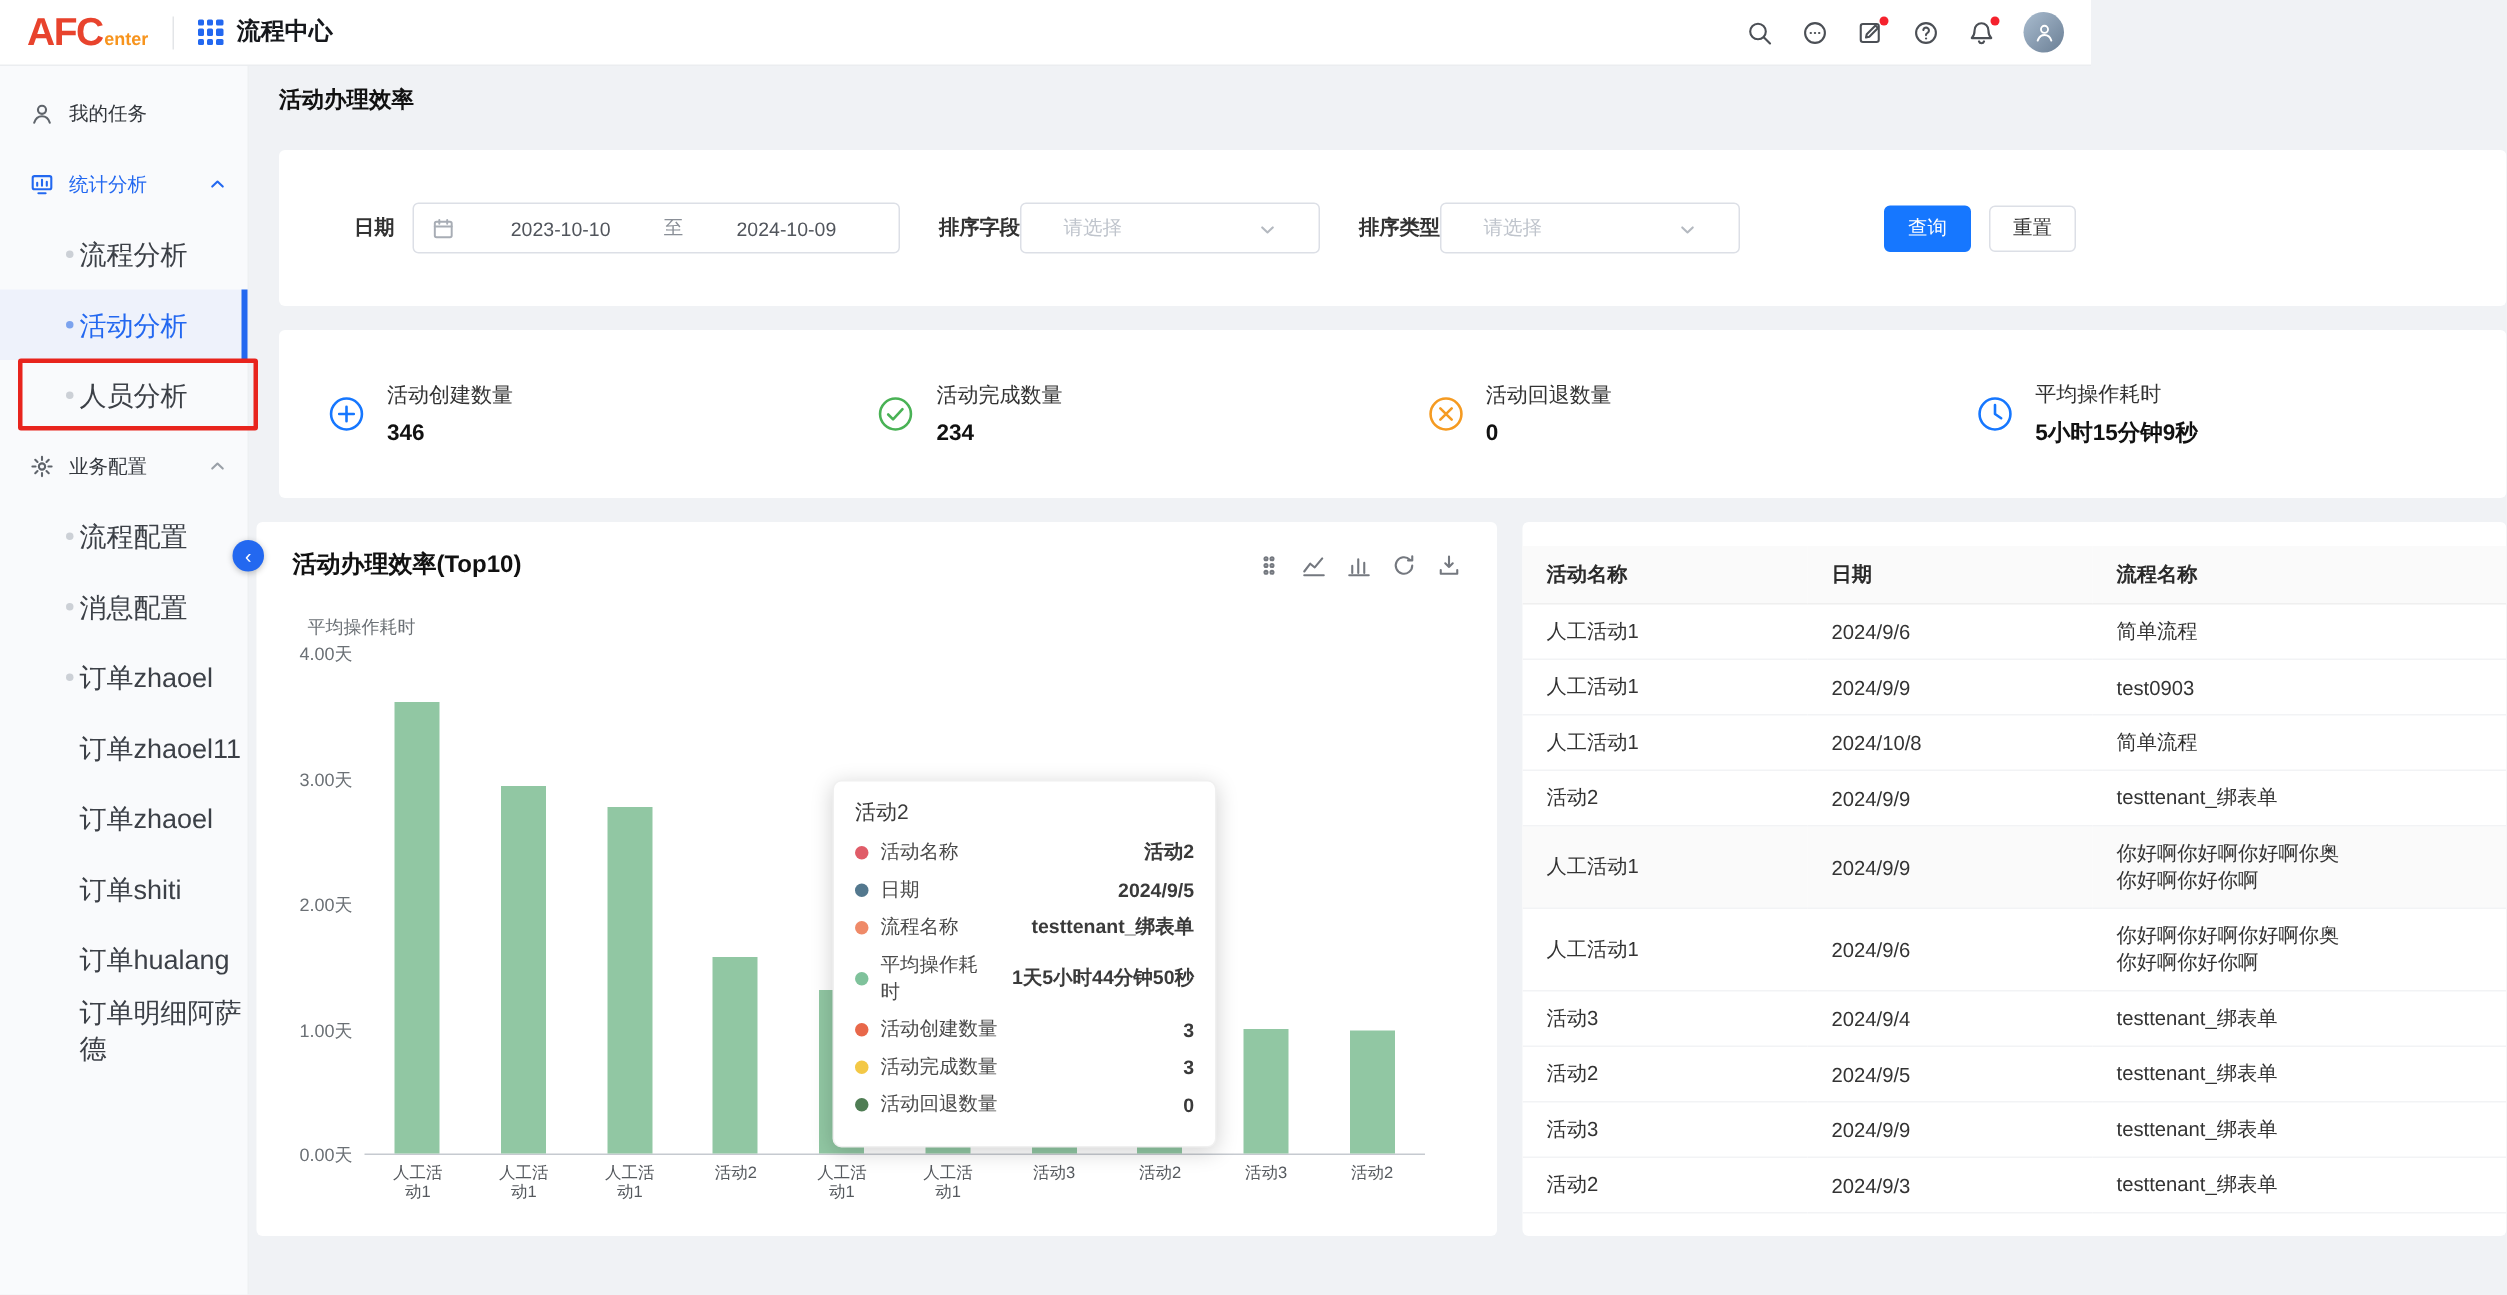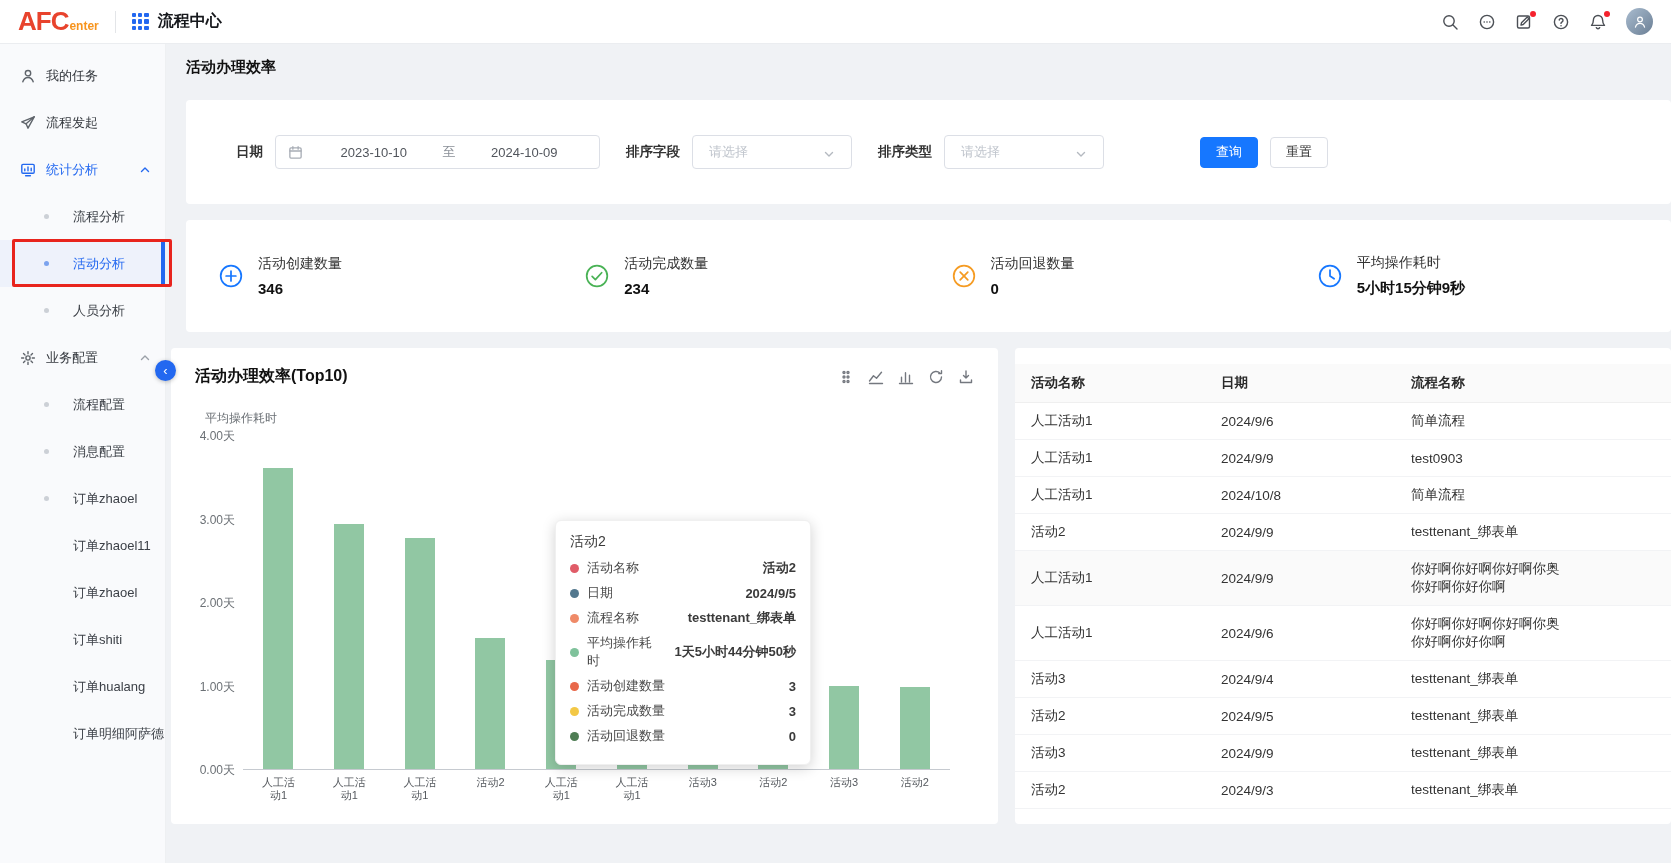--- a/index.html
+++ b/index.html
@@ -8,7 +8,7 @@
   svg { fill: none; stroke: currentColor; stroke-width: 1.4; stroke-linecap: round; stroke-linejoin: round; }
 
   
-  header { position: fixed; top: 0; left: 0; width: 1671px; height: 44px; background: #fff;
+  header { position: fixed; top: 0; left: 0; width: 1394px; height: 44px; background: #fff;
            border-bottom: 1px solid #ebedf0; display: flex; align-items: center; padding: 0 18px; z-index: 50; }
   .logo { display: flex; align-items: baseline; cursor: pointer; }
   .logo-afc { font-size: 26px; font-weight: 800; color: #e8432d; letter-spacing: -1px; }

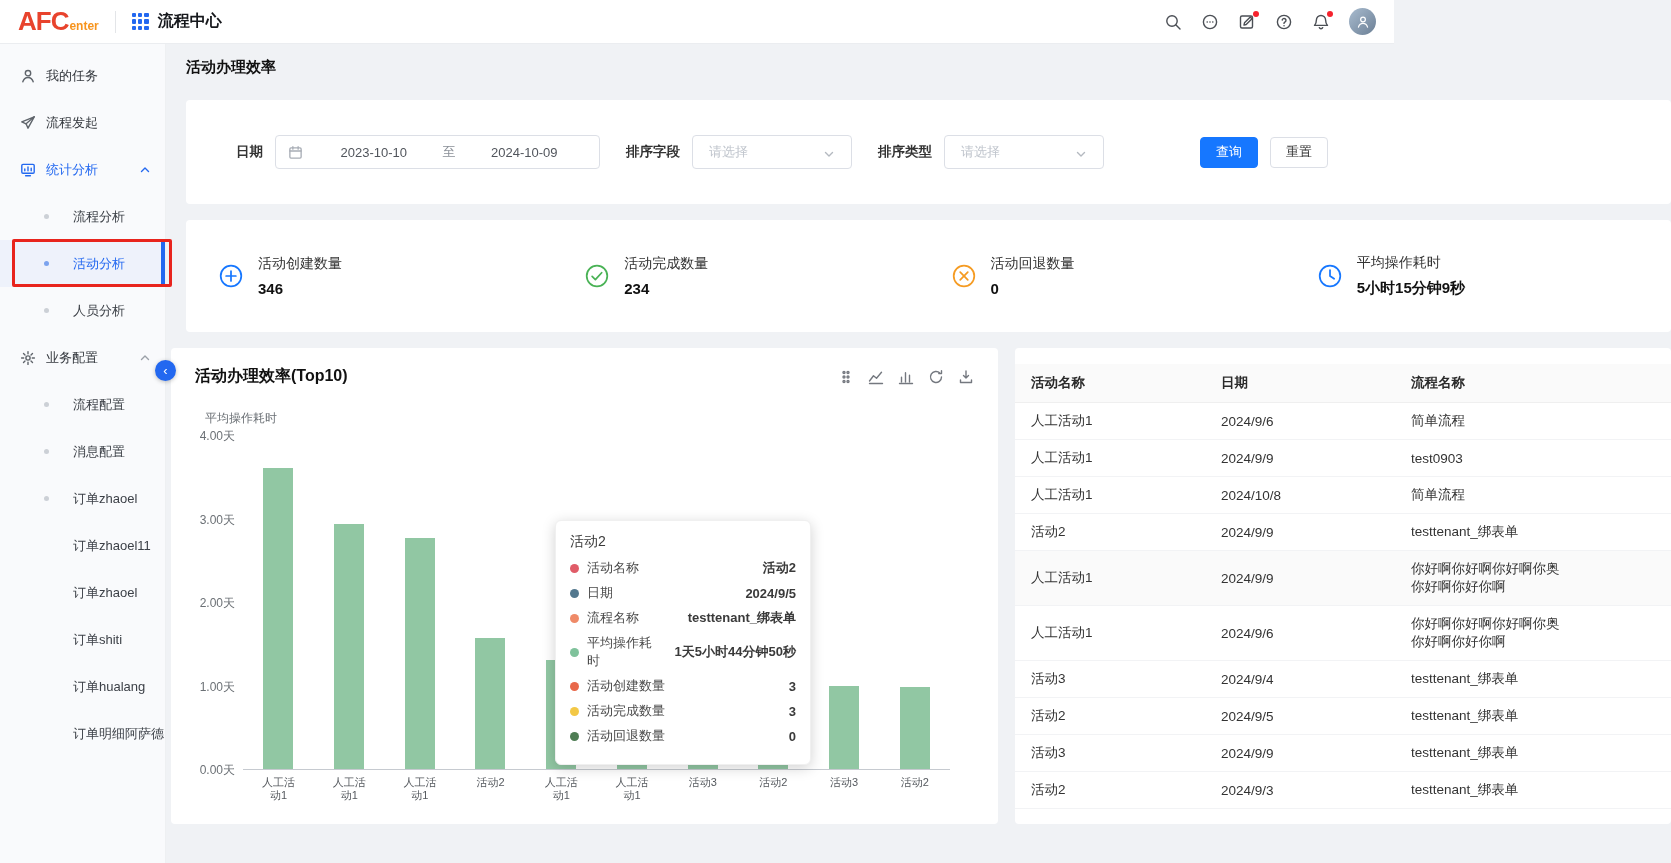--- a/index.html
+++ b/index.html
@@ -175,13 +175,6 @@
             <path d="M2.8 13.8c.9-2.9 2.9-4.3 5.2-4.3s4.3 1.4 5.2 4.3"></path>
           </svg></span>
         <span class="side-label">我的任务</span>
-      </div>
-      <div class="side-item">
-        <span class="side-icon"><svg viewBox="0 0 16 16">
-            <path d="M14.2 1.8 1.8 6.9l4.3 1.9 1.9 4.4z"></path>
-            <path d="M14.2 1.8 6.1 8.8"></path>
-          </svg></span>
-        <span class="side-label">流程发起</span>
       </div>
       <div class="side-item group-active">
         <span class="side-icon"><svg viewBox="0 0 16 16">

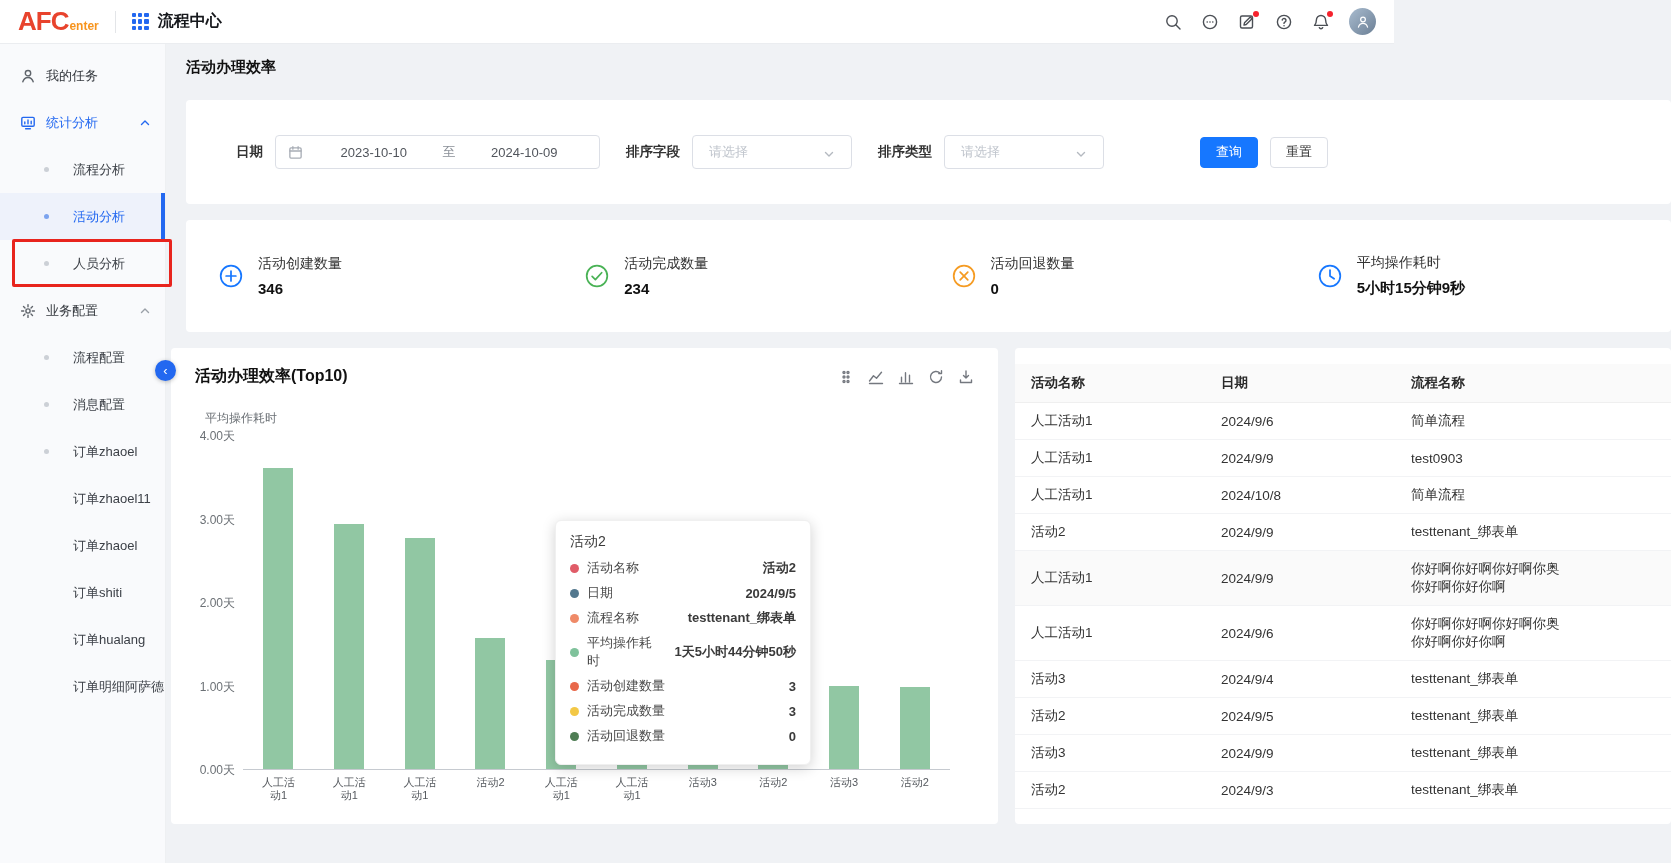--- a/index.html
+++ b/index.html
@@ -64,8 +64,8 @@
   .cal-icon svg { width: 15px; height: 15px; }
   .range-val { flex: 1; text-align: center; }
   .range-sep { color: #8a8f97; padding: 0 6px; }
-  .select { margin-left: 12px; width: 160px; height: 34px; border: 1px solid #dcdfe6; border-radius: 4px;
-            display: flex; align-items: center; justify-content: space-between; padding: 0 16px; background: #fff; cursor: pointer; }
+  .select { margin-left: 0; width: 200px; height: 34px; border: 1px solid #dcdfe6; border-radius: 4px;
+            display: flex; align-items: center; justify-content: space-between; padding: 0 28px; background: #fff; cursor: pointer; }
   .ph { font-size: 13px; color: #bfc4cc; }
   .chev { width: 12px; height: 12px; color: #b4b9c0; }
   .chev svg { width: 12px; height: 12px; }

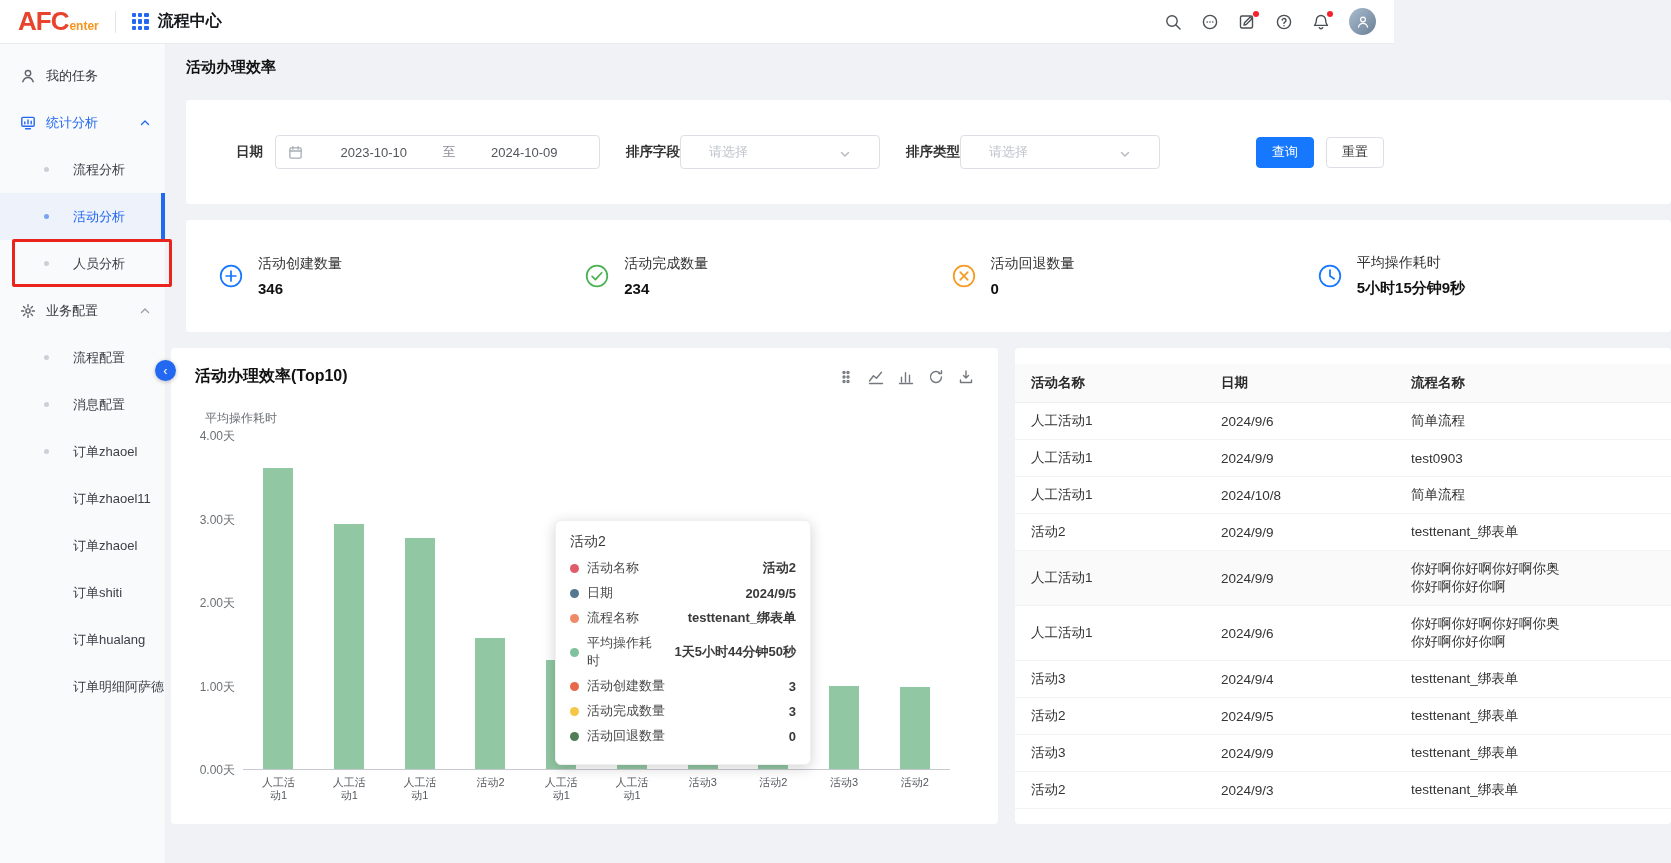--- a/index.html
+++ b/index.html
@@ -37,7 +37,7 @@
   .chevron svg { width: 12px; height: 12px; }
   .group-active, .group-active .side-icon, .group-active .chevron { color: #2368f0; }
   .sub-item { position: relative; height: 47px; display: flex; align-items: center; padding-left: 44px;
-              gap: 24px; font-size: 13px; color: #3c4047; cursor: pointer; }
+              gap: 4px; font-size: 18px; color: #3c4047; cursor: pointer; }
   .dot { width: 5px; height: 5px; border-radius: 50%; background: #ccd0d6; flex: none; }
   .dot.hidden { visibility: hidden; }
   .sub-selected { color: #2368f0; background: rgba(35,104,240,0.05); }

